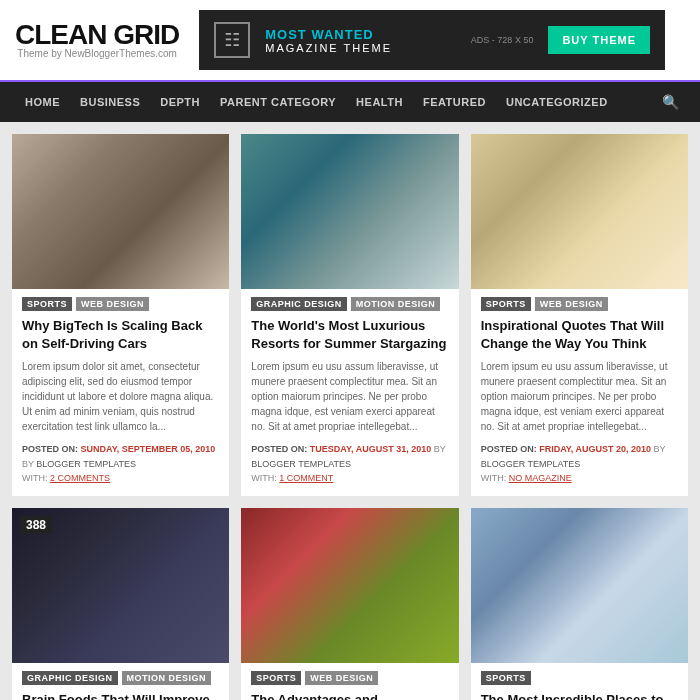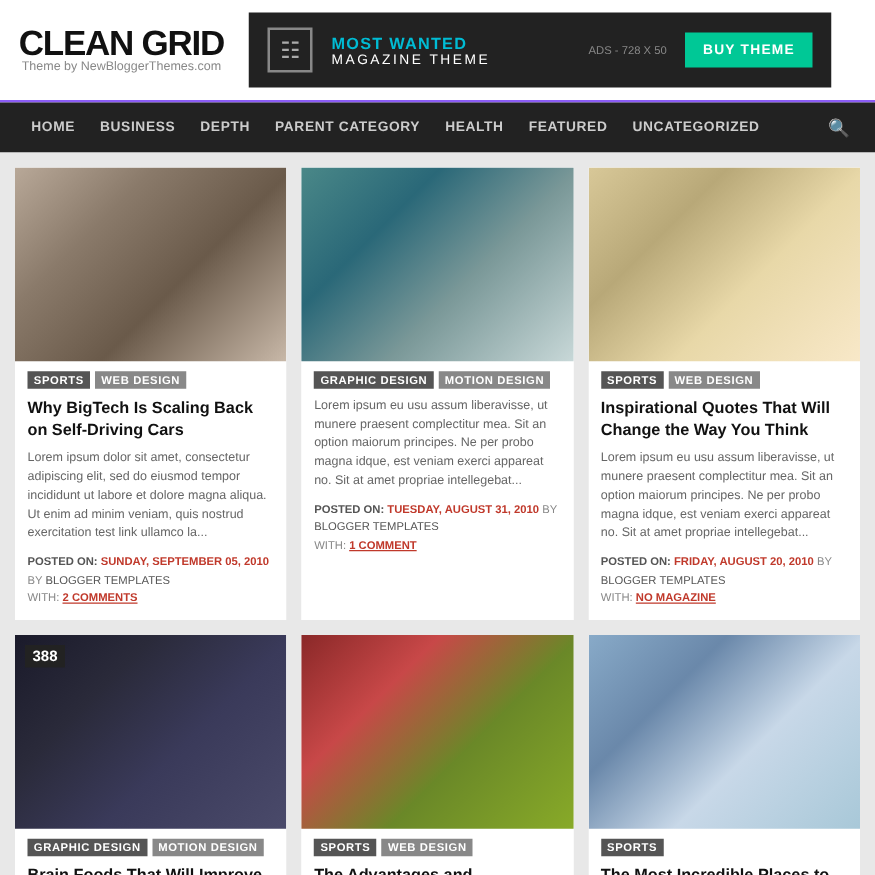--- a/index.html
+++ b/index.html
@@ -244,6 +244,7 @@
             <span class="tag tag-graphic-design">GRAPHIC DESIGN</span>
             <span class="tag tag-web-design">MOTION DESIGN</span>
           </div>
+      <div class="post-title">The World's Most Luxurious Resorts for Summer Stargazing</div>
       <div class="post-excerpt">Lorem ipsum eu usu assum liberavisse, ut munere praesent complectitur mea. Sit an option maiorum principes. Ne per probo magna idque, est veniam exerci appareat no. Sit at amet propriae intellegebat...</div>
       <div class="post-meta">
       <strong>POSTED ON:</strong> <span class="meta-date">TUESDAY, AUGUST 31, 2010</span> BY <span class="meta-author">BLOGGER TEMPLATES</span><br>

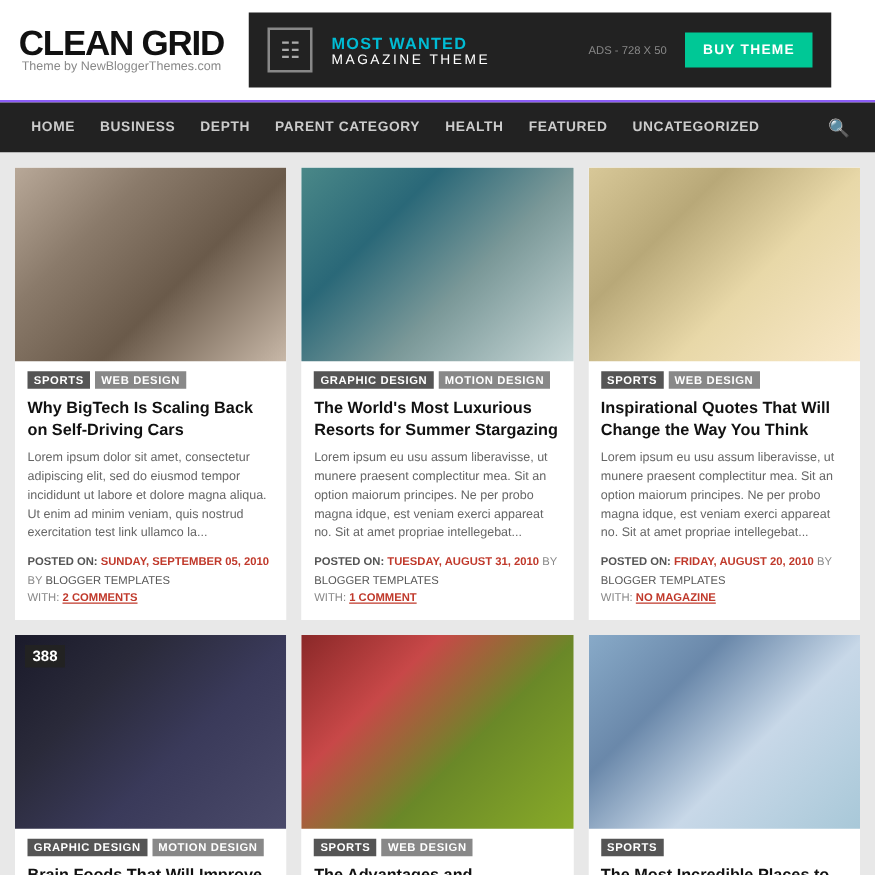--- a/index.html
+++ b/index.html
@@ -167,7 +167,7 @@
     .post-meta strong { color: #555; text-transform: uppercase; }
     .meta-date { color: #c0392b; font-weight: bold; }
     .meta-author { color: #555; }
-    .meta-comments-link { color: #c0392b; font-weight: bold; text-align: right; }
+    .meta-comments-link { color: #c0392b; font-weight: normal; text-align: right; }
   </style>
 </head>
 <body>

